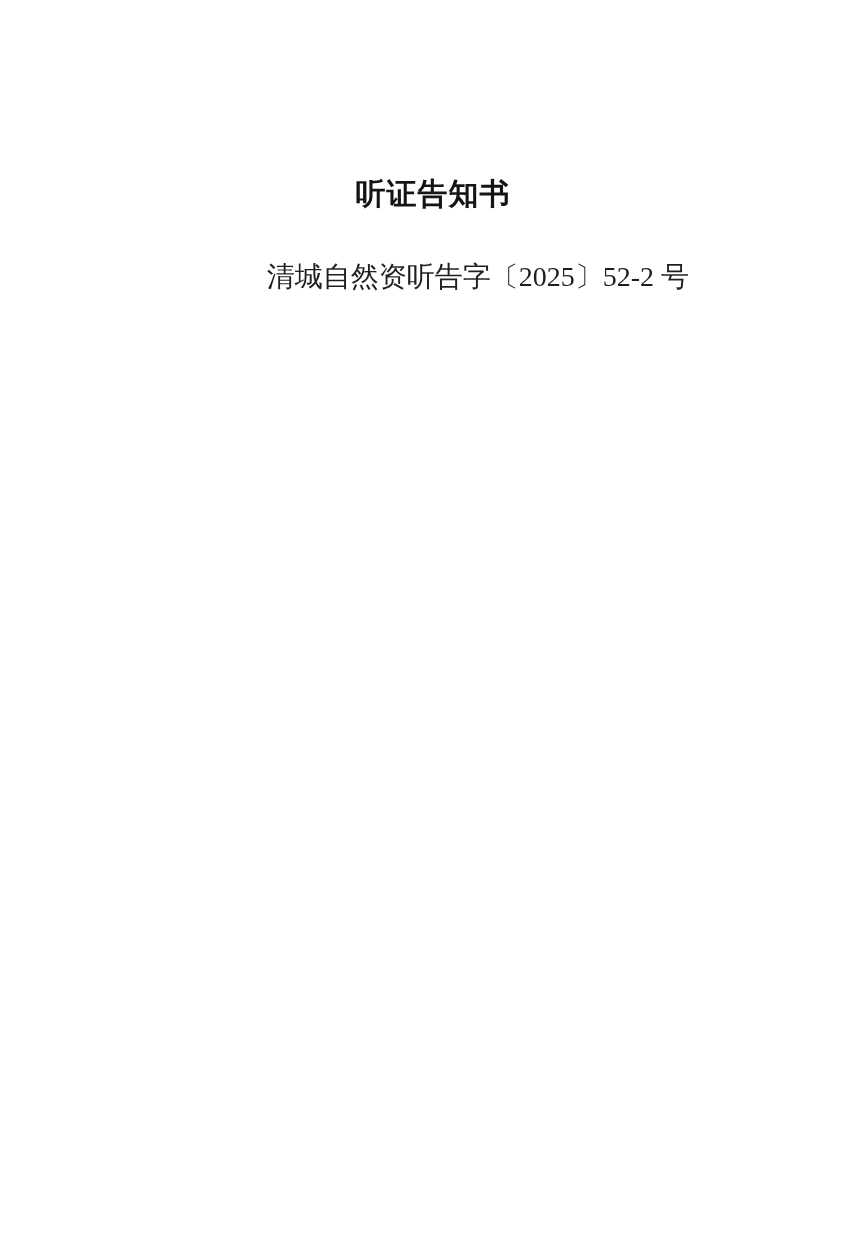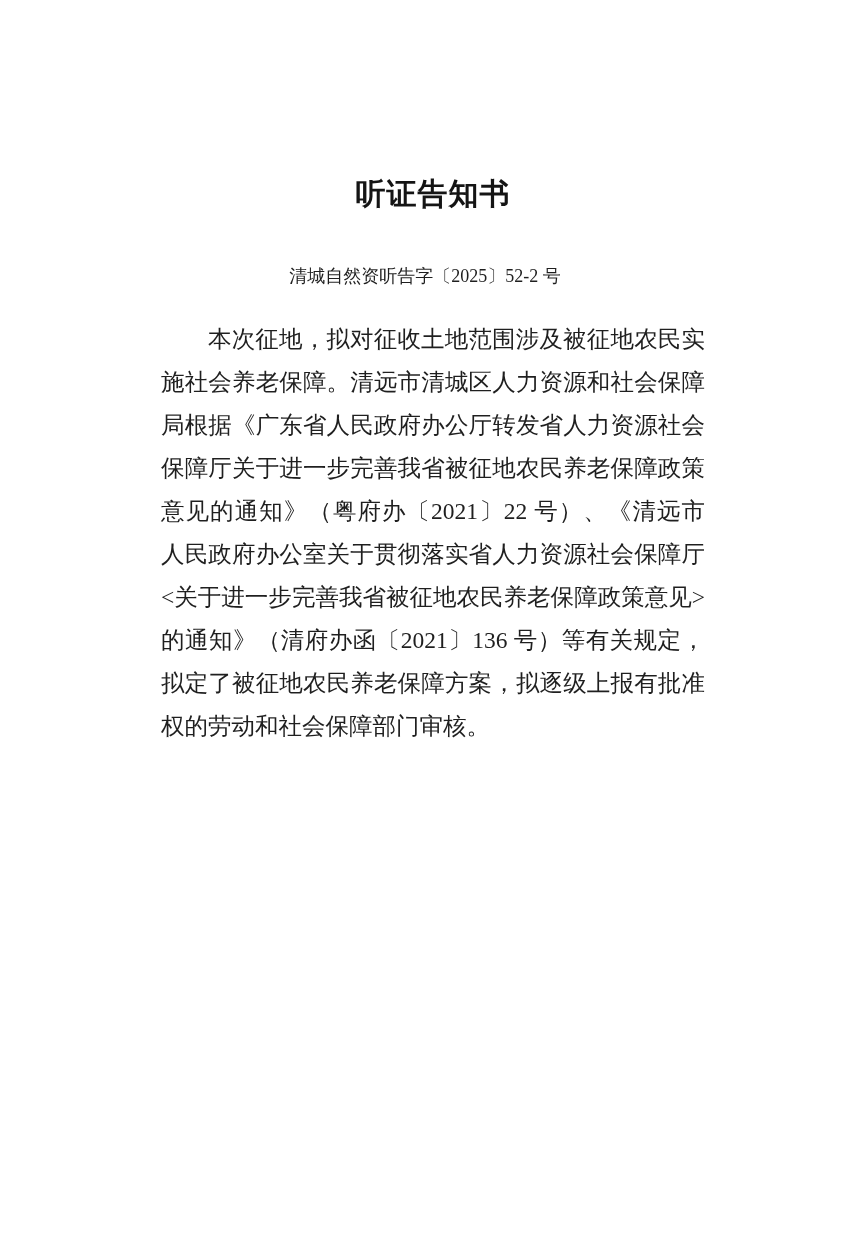--- a/index.html
+++ b/index.html
@@ -32,8 +32,8 @@
   }
   .doc-number {
     margin: 40px 16px 0 0;
-    text-align: center;
-    font-size: 18px;
+    text-align: right;
+    font-size: 28px;
     line-height: 43px;
     white-space: nowrap;
   }

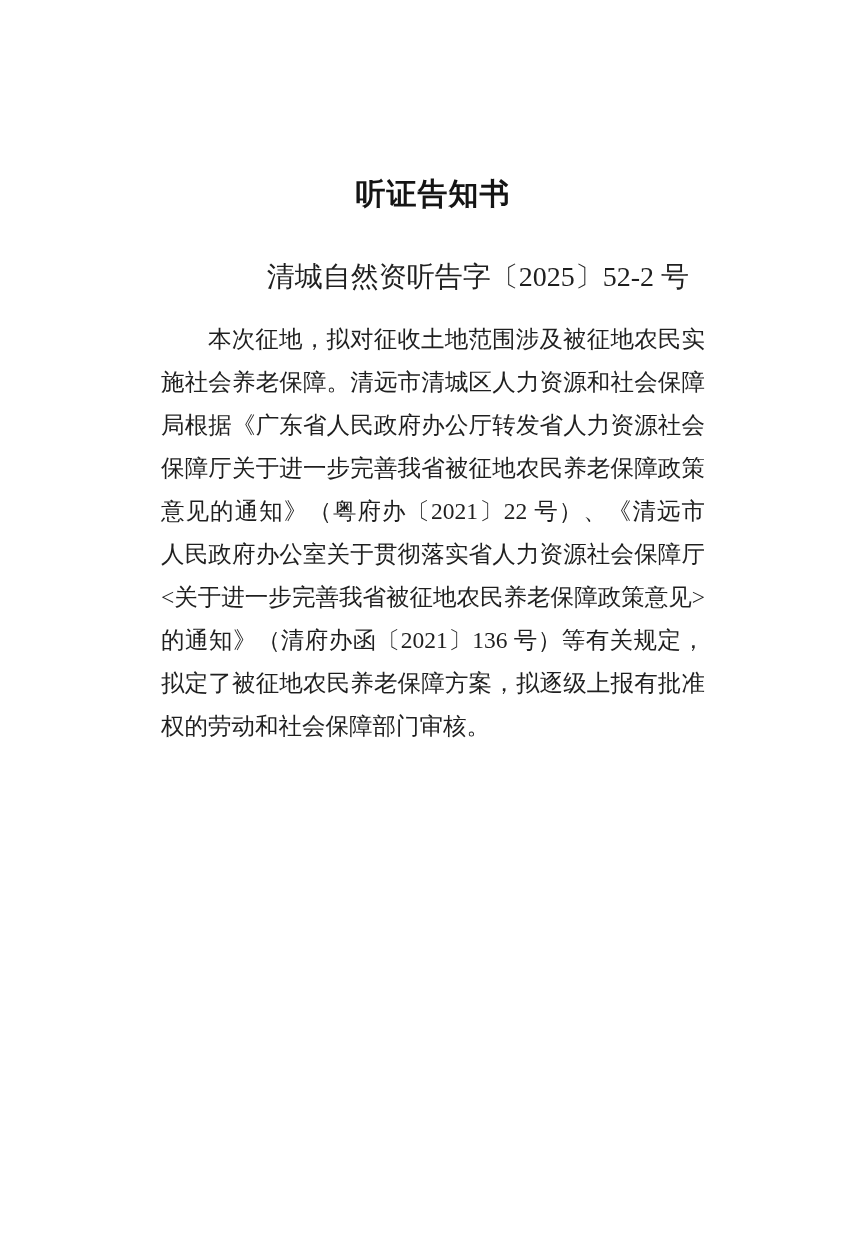--- a/index.html
+++ b/index.html
@@ -66,7 +66,6 @@
 
 
 
-    <p class="para">本次征地，拟对征收土地范围涉及被征地农民实施社会养老保障。清远市清城区人力资源和社会保障局根据《广东省人民政府办公厅转发省人力资源社会保障厅关于进一步完善我省被征地农民养老保障政策意见的通知》（粤府办〔2021〕22 号）、《清远市人民政府办公室关于贯彻落实省人力资源社会保障厅&lt;关于进一步完善我省被征地农民养老保障政策意见&gt;的通知》（清府办函〔2021〕136 号）等有关规定，拟定了被征地农民养老保障方案，拟逐级上报有批准权的劳动和社会保障部门审核。</p>
 
 
   </div>

